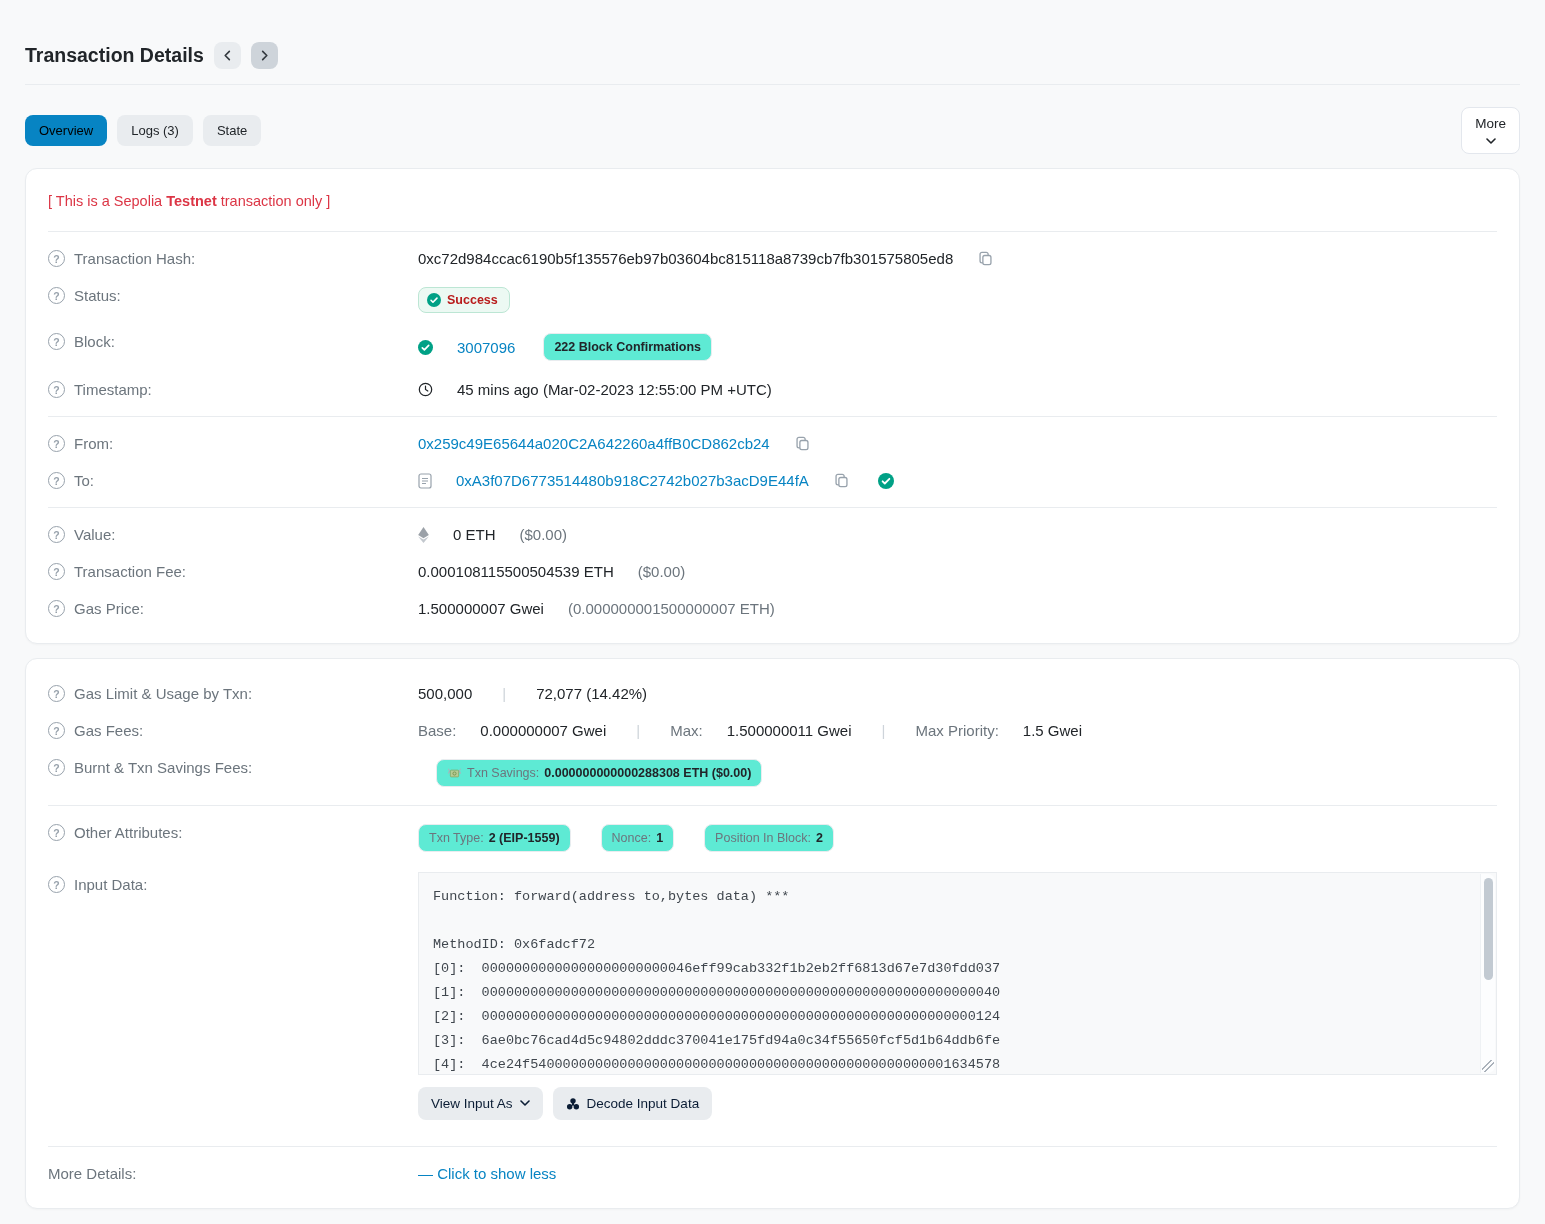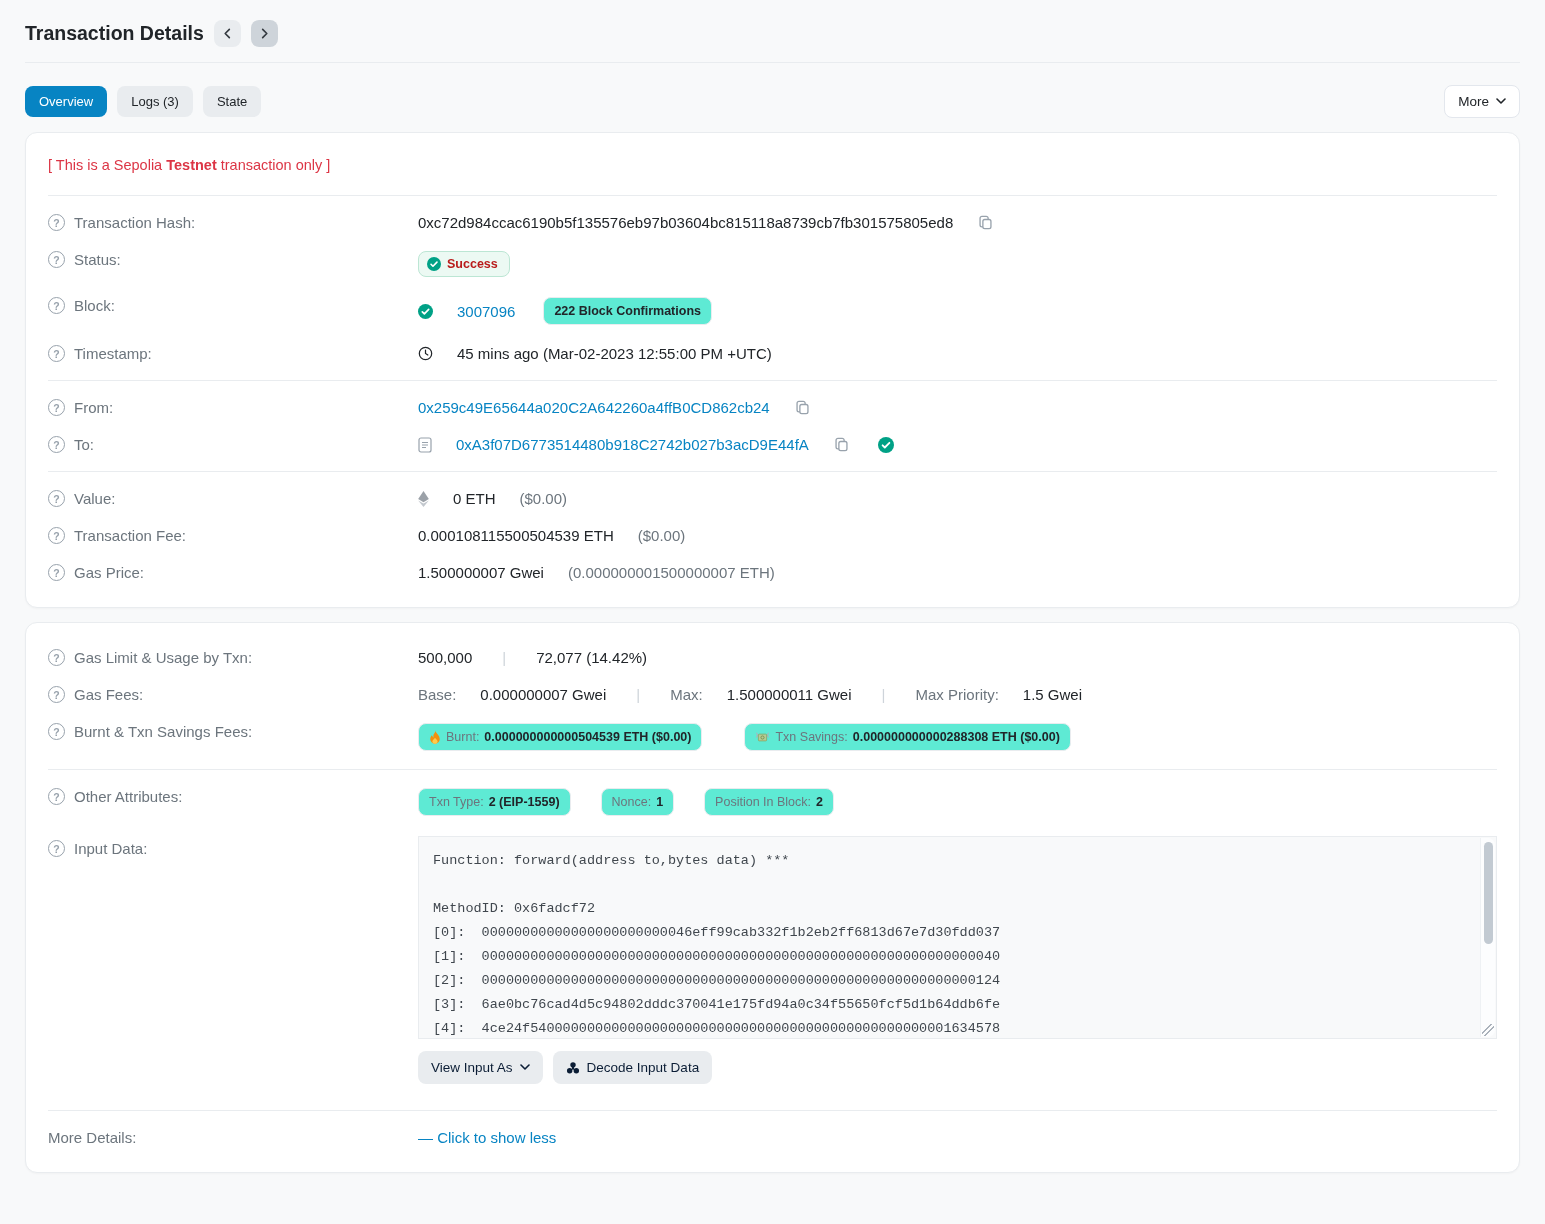--- a/index.html
+++ b/index.html
@@ -8,7 +8,7 @@
   .page { padding:0 25px 20px 25px; }
 
   
-  .page-header { display:flex; align-items:center; gap:10px; padding-top:20px; }
+  .page-header { display:flex; align-items:center; gap:10px; padding-top:20px;margin-top:22px; }
   .page-title { font-size:19.5px; font-weight:700; color:#212529; }
   .nav-btn { width:27px; height:27px; border:none; border-radius:8px; display:inline-flex;
     align-items:center; justify-content:center; cursor:pointer; }

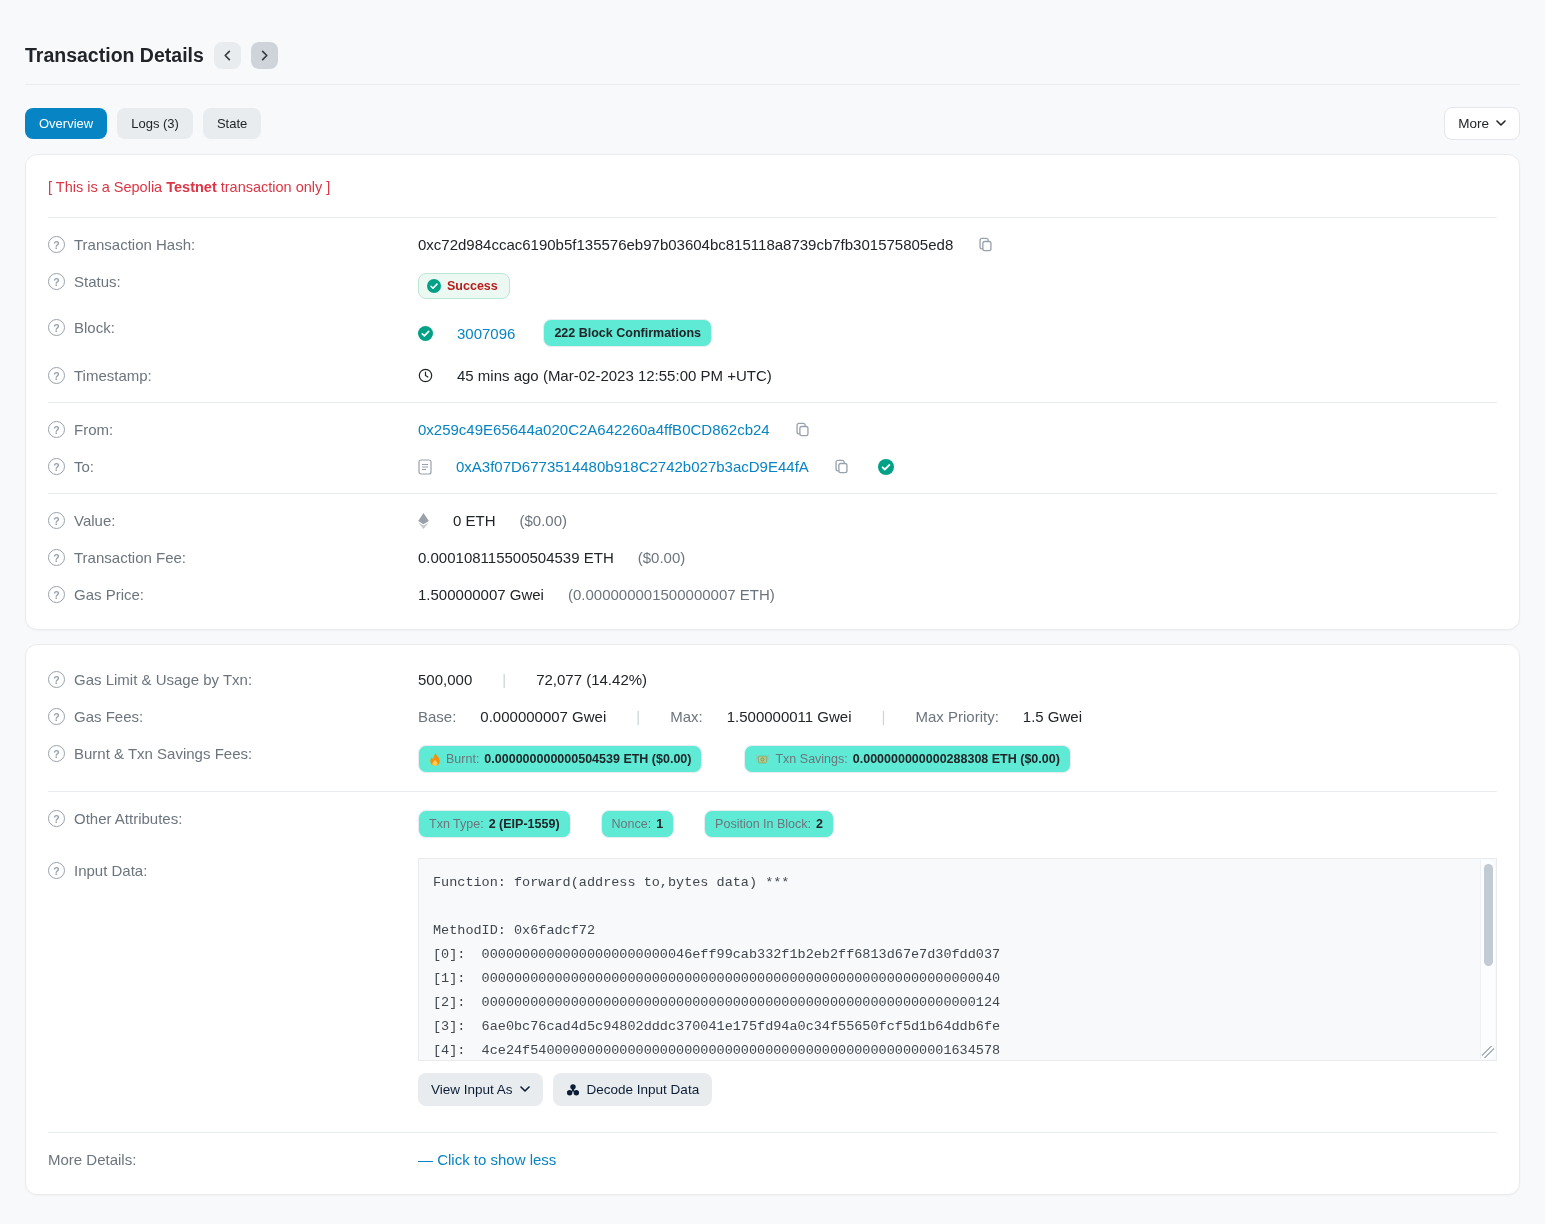--- a/index.html
+++ b/index.html
@@ -21,7 +21,7 @@
   .tabs { display:flex; gap:10px; }
   .tab { border:none; border-radius:8px; padding:8px 14px; font-size:13px; font-weight:500;
     background:#e9ecef; color:#212529; cursor:pointer; font-family:inherit; }
-  .tab.active { background:#0784c3; color:#ffffff; }
+  .tab.active { background:#0784c3; color:#000000; }
   .more-btn { background:#fff; border:1px solid #e3e7ed; border-radius:8px; padding:8px 13px;
     font-size:13.5px; color:#212529; display:inline-flex; align-items:center; gap:7px;
     cursor:pointer; font-family:inherit; }

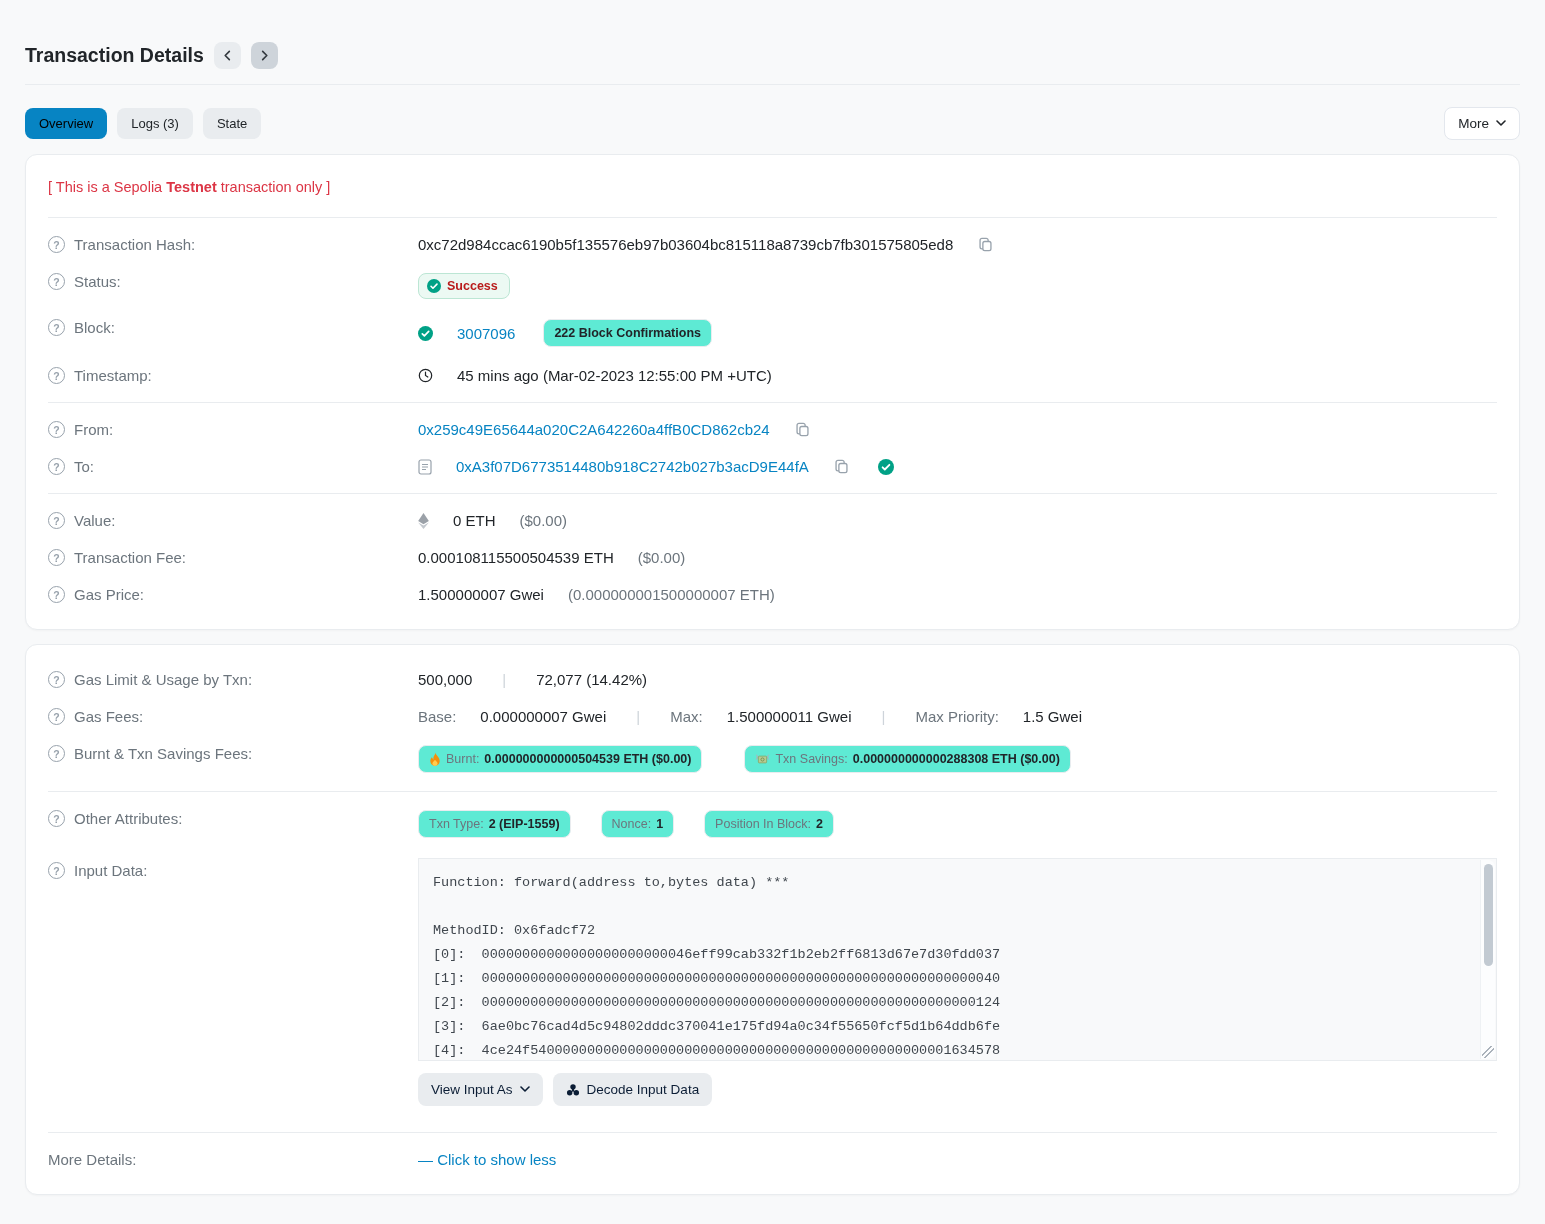--- a/index.html
+++ b/index.html
@@ -24,7 +24,7 @@
   .tab.active { background:#0784c3; color:#000000; }
   .more-btn { background:#fff; border:1px solid #e3e7ed; border-radius:8px; padding:8px 13px;
     font-size:13.5px; color:#212529; display:inline-flex; align-items:center; gap:7px;
-    cursor:pointer; font-family:inherit; }
+    cursor:pointer; font-family:inherit;flex-direction:column; }
 
   
   .card { background:#fff; border:1px solid #e9ecef; border-radius:12px;

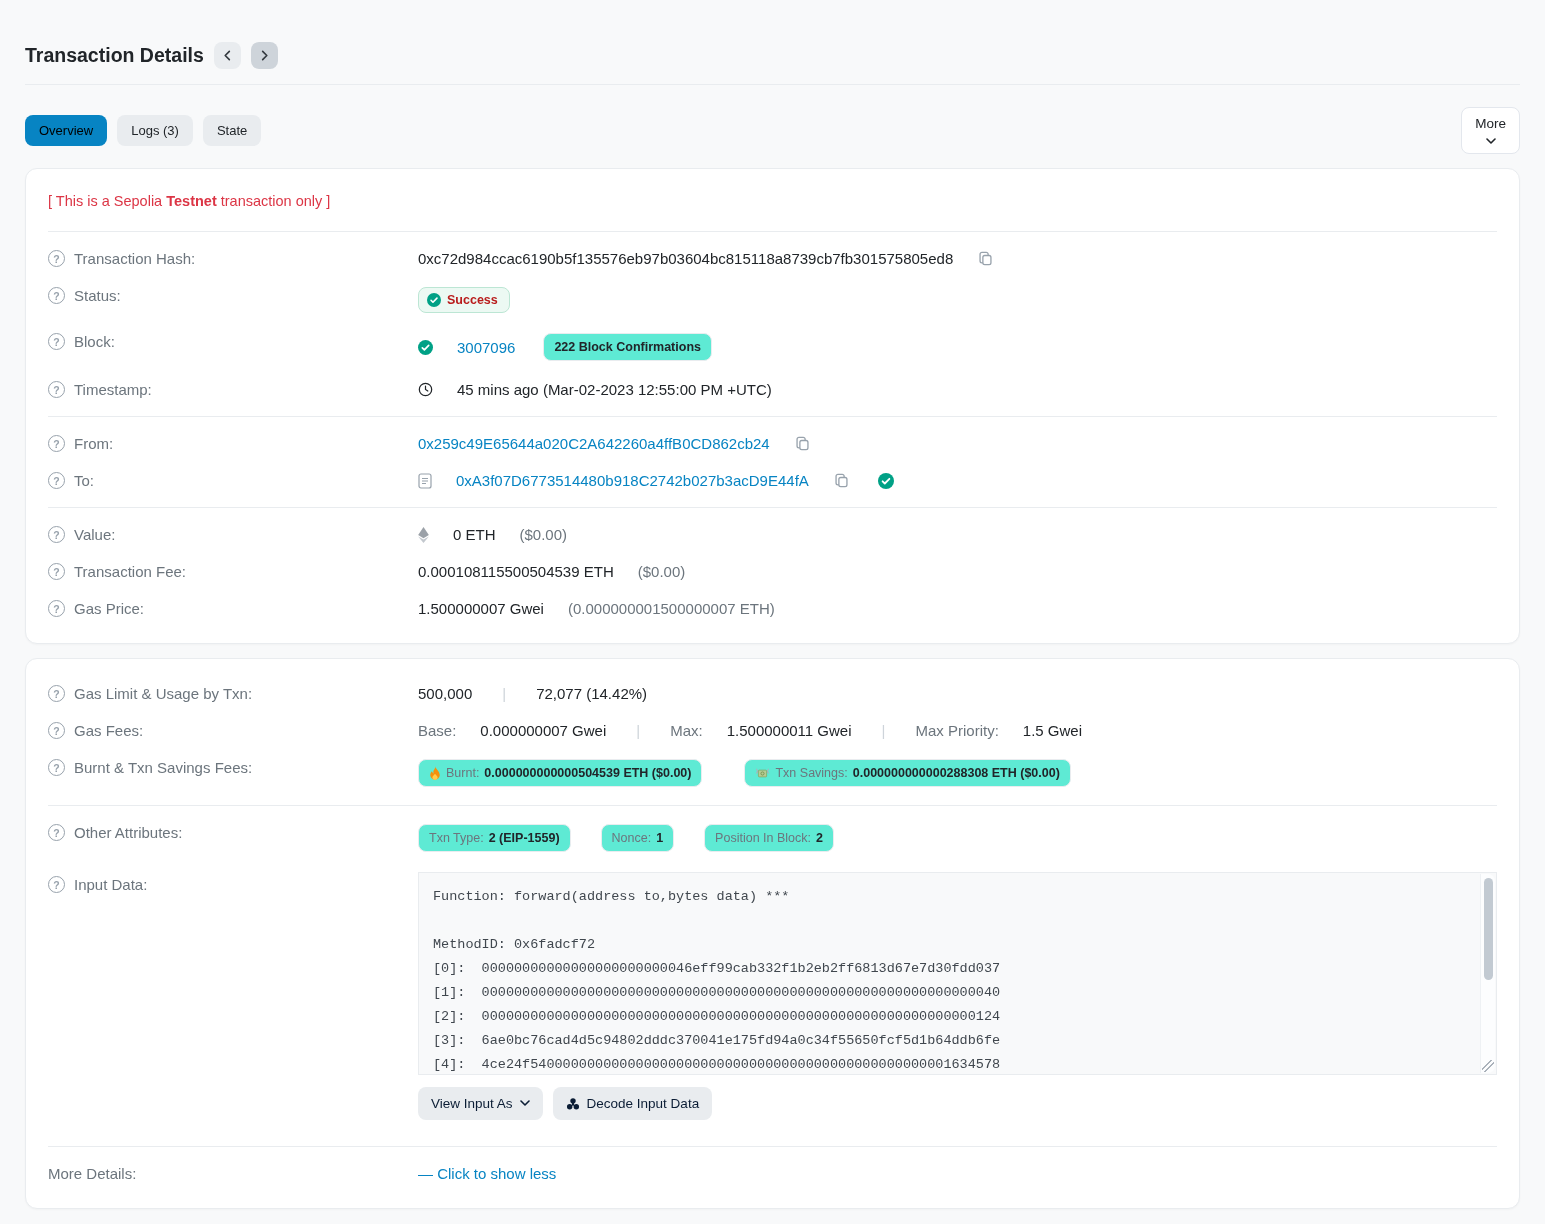--- a/index.html
+++ b/index.html
@@ -319,16 +319,6 @@
         <span>Burnt &amp; Txn Savings Fees:</span>
       </div>
       <div class="value-col">
-        <span class="badge-pill">
-          <span style="display:inline-flex">
-            <svg width="12" height="14" viewBox="0 0 16 18">
-                <path fill="#f4900c" d="M8 0c1.2 3.4-2.2 4.6-2.2 7.6 0 1.2.5 2 .5 2S4.6 9 3.8 6.6C2.3 8.3 1.7 10.2 1.7 11.8 1.7 15.2 4.5 18 8 18s6.3-2.8 6.3-6.2C14.3 6.4 9.6 4.8 8 0z"></path>
-                <path fill="#ffcc4d" d="M8 18c-1.9 0-3.4-1.3-3.4-3.1C4.6 13 8 10.4 8 10.4s3.4 2.6 3.4 4.5C11.4 16.7 9.9 18 8 18z"></path>
-              </svg>
-          </span>
-          <span class="blabel">Burnt: </span>
-          <b>0.000000000000504539 ETH ($0.00)</b>
-        </span>
         <span class="badge-pill" style="margin-left:18px">
           <span style="display:inline-flex">
             <svg width="15" height="11" viewBox="0 0 20 14">

